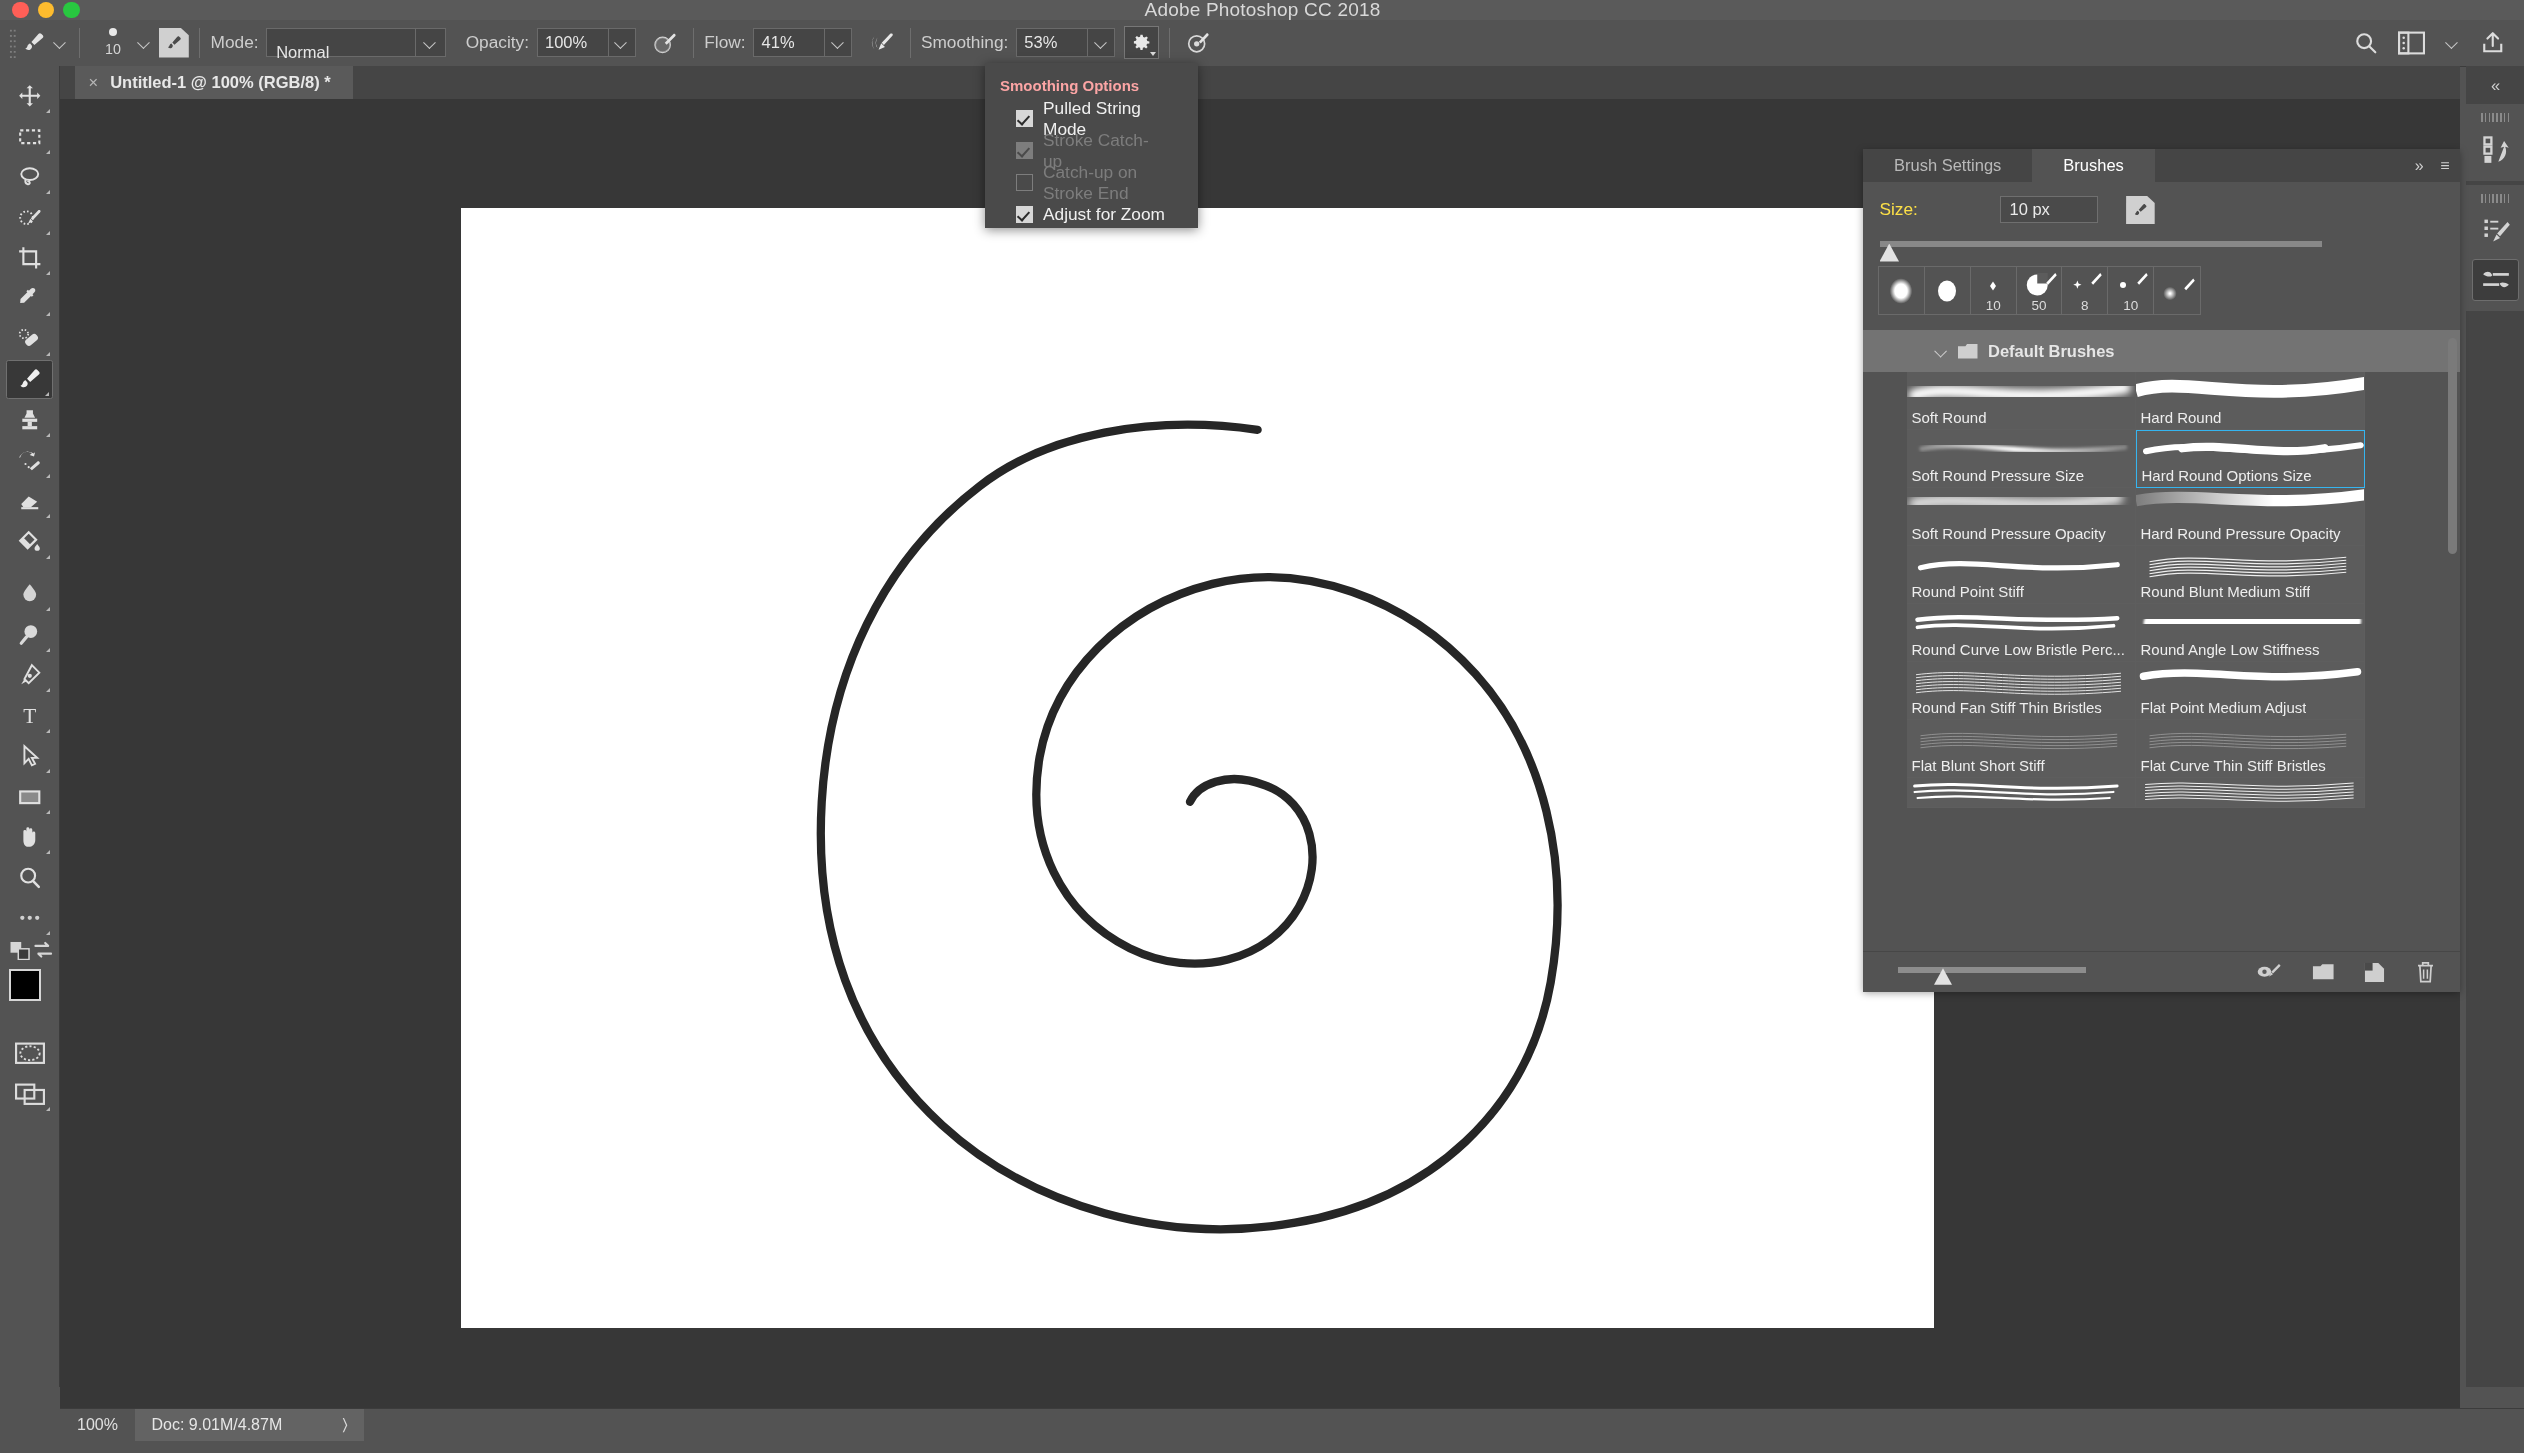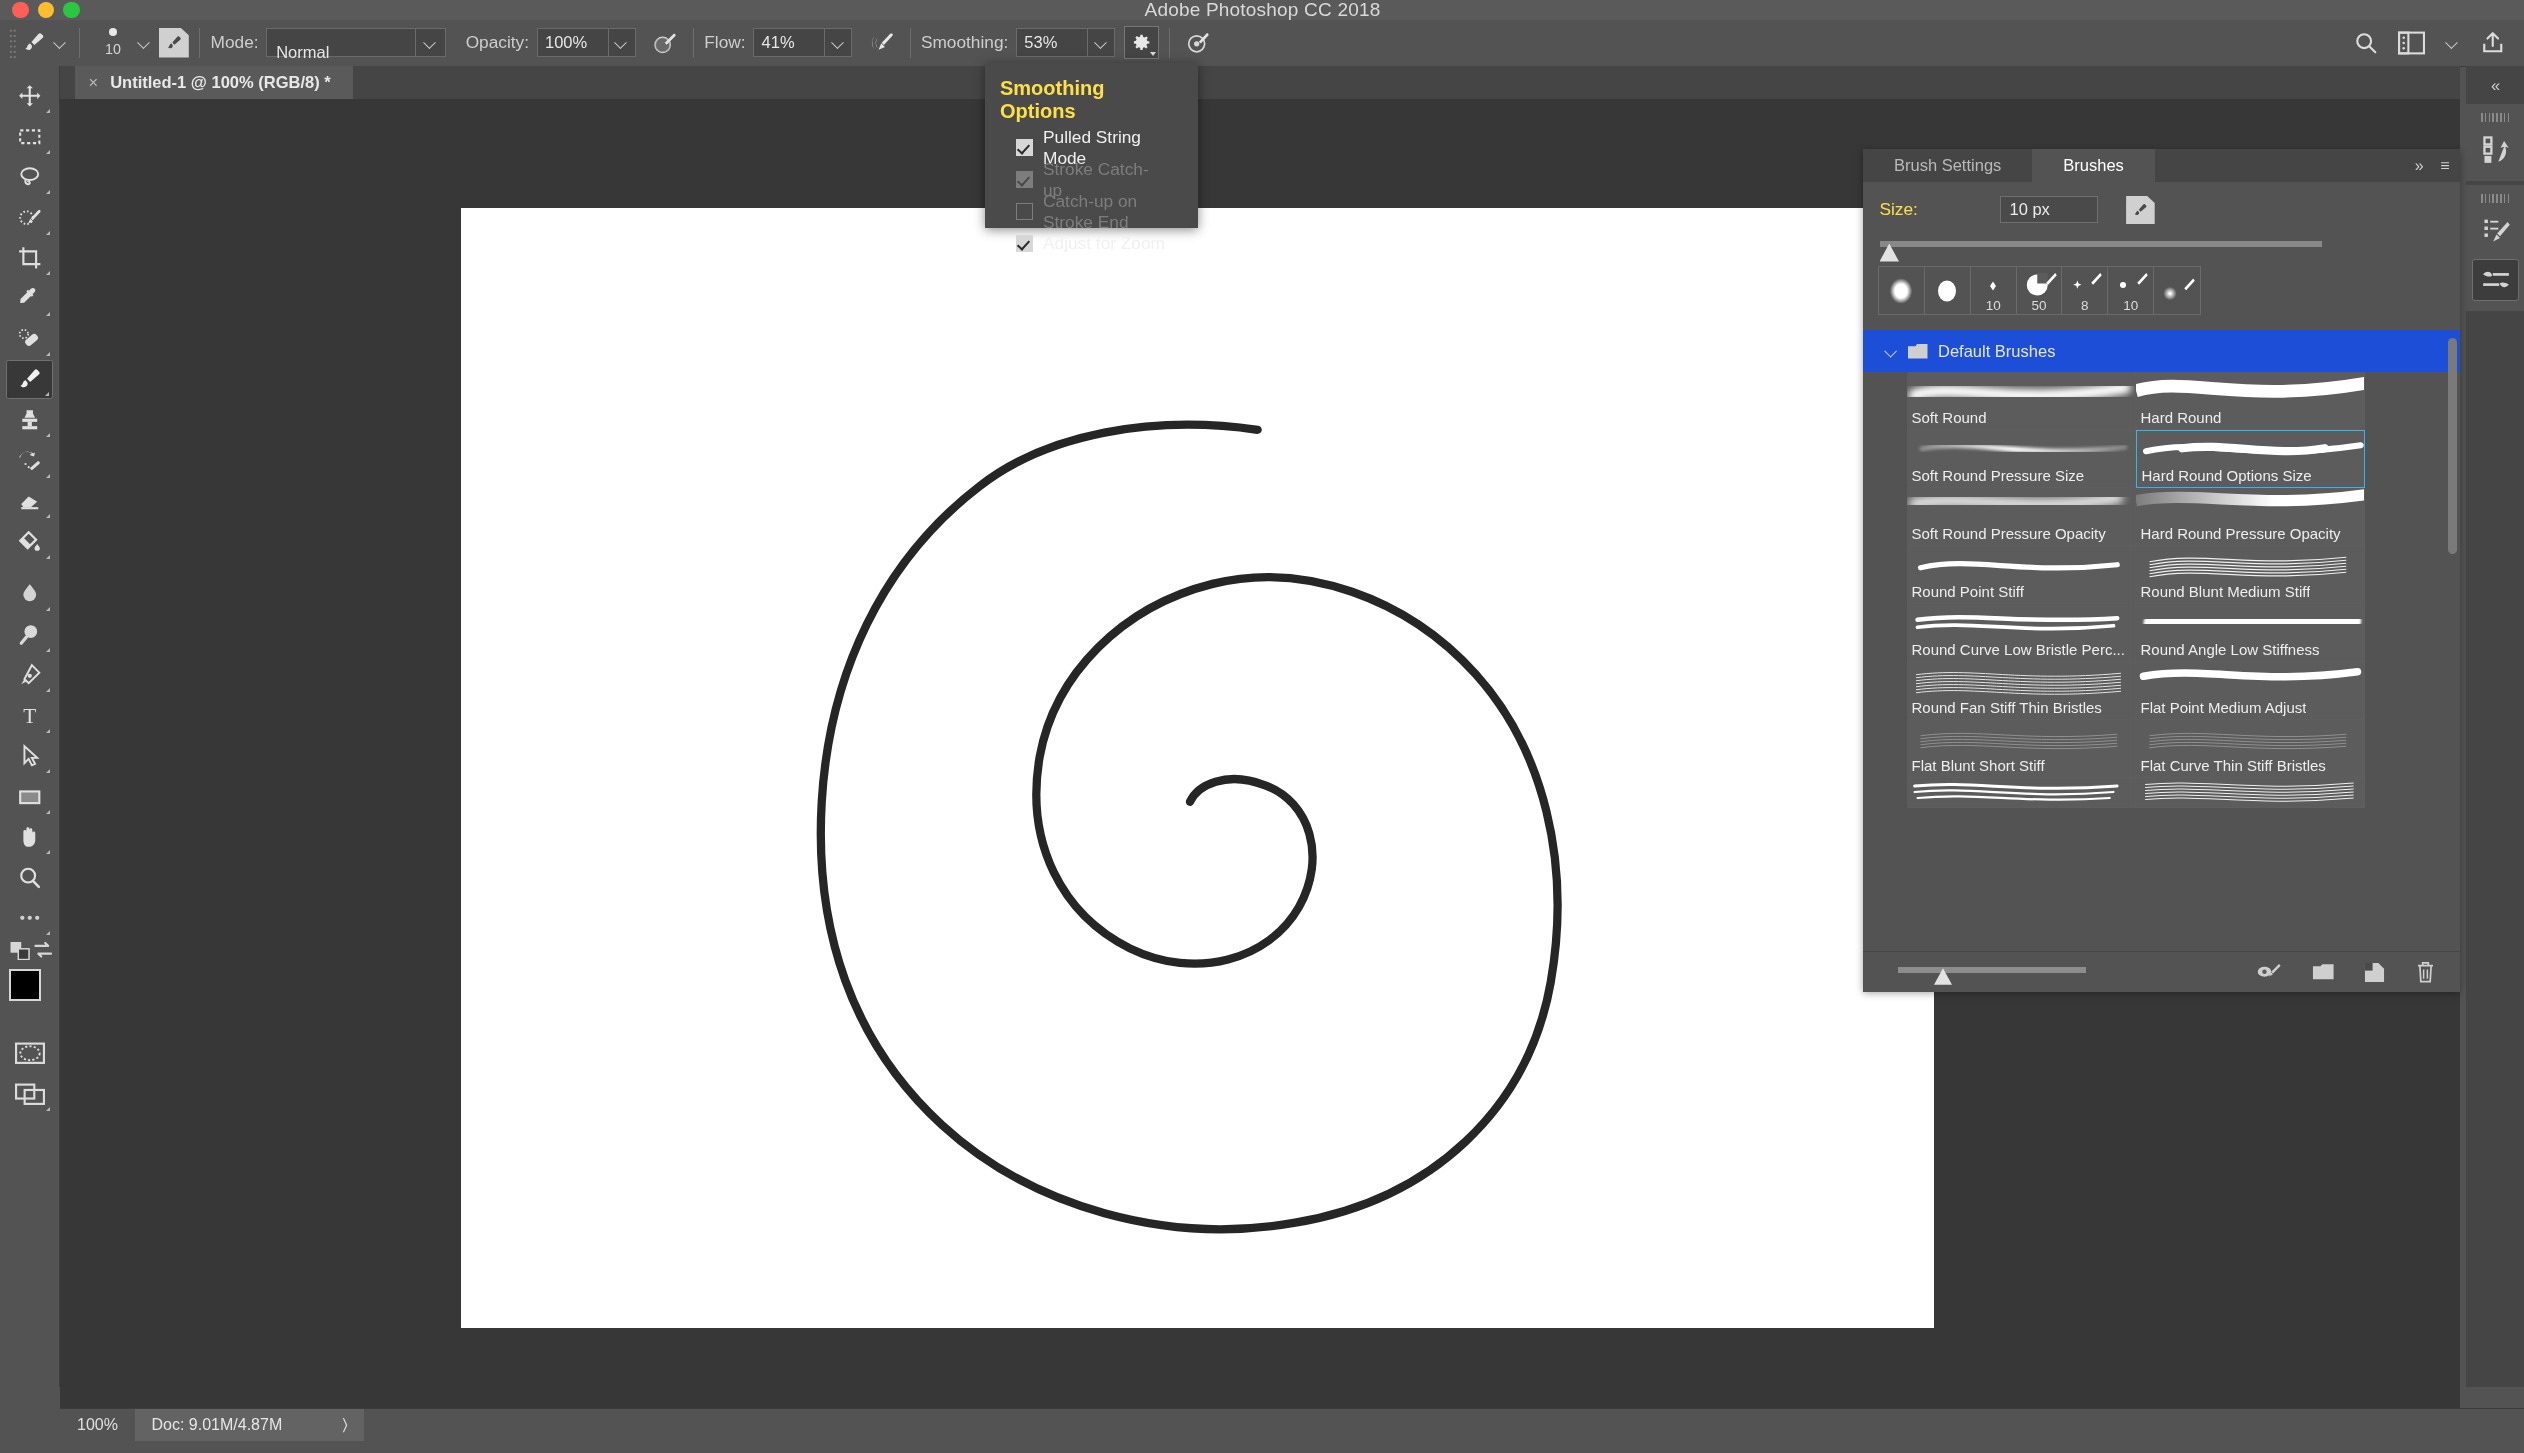--- a/index.html
+++ b/index.html
@@ -165,7 +165,7 @@
     padding: 6px 0;
   }
   .sm-head {
-    font-size: 20px; color: #fde047; font-weight: bold; padding: 7.5px 15px 9px 15px;
+    font-size: 15px; color: #fca5a5; font-weight: bold; padding: 7.5px 15px 9px 15px;
   }
   .sm-item {
     display: flex; align-items: center; height: 32px; padding: 0 31px; gap: 10.5px;

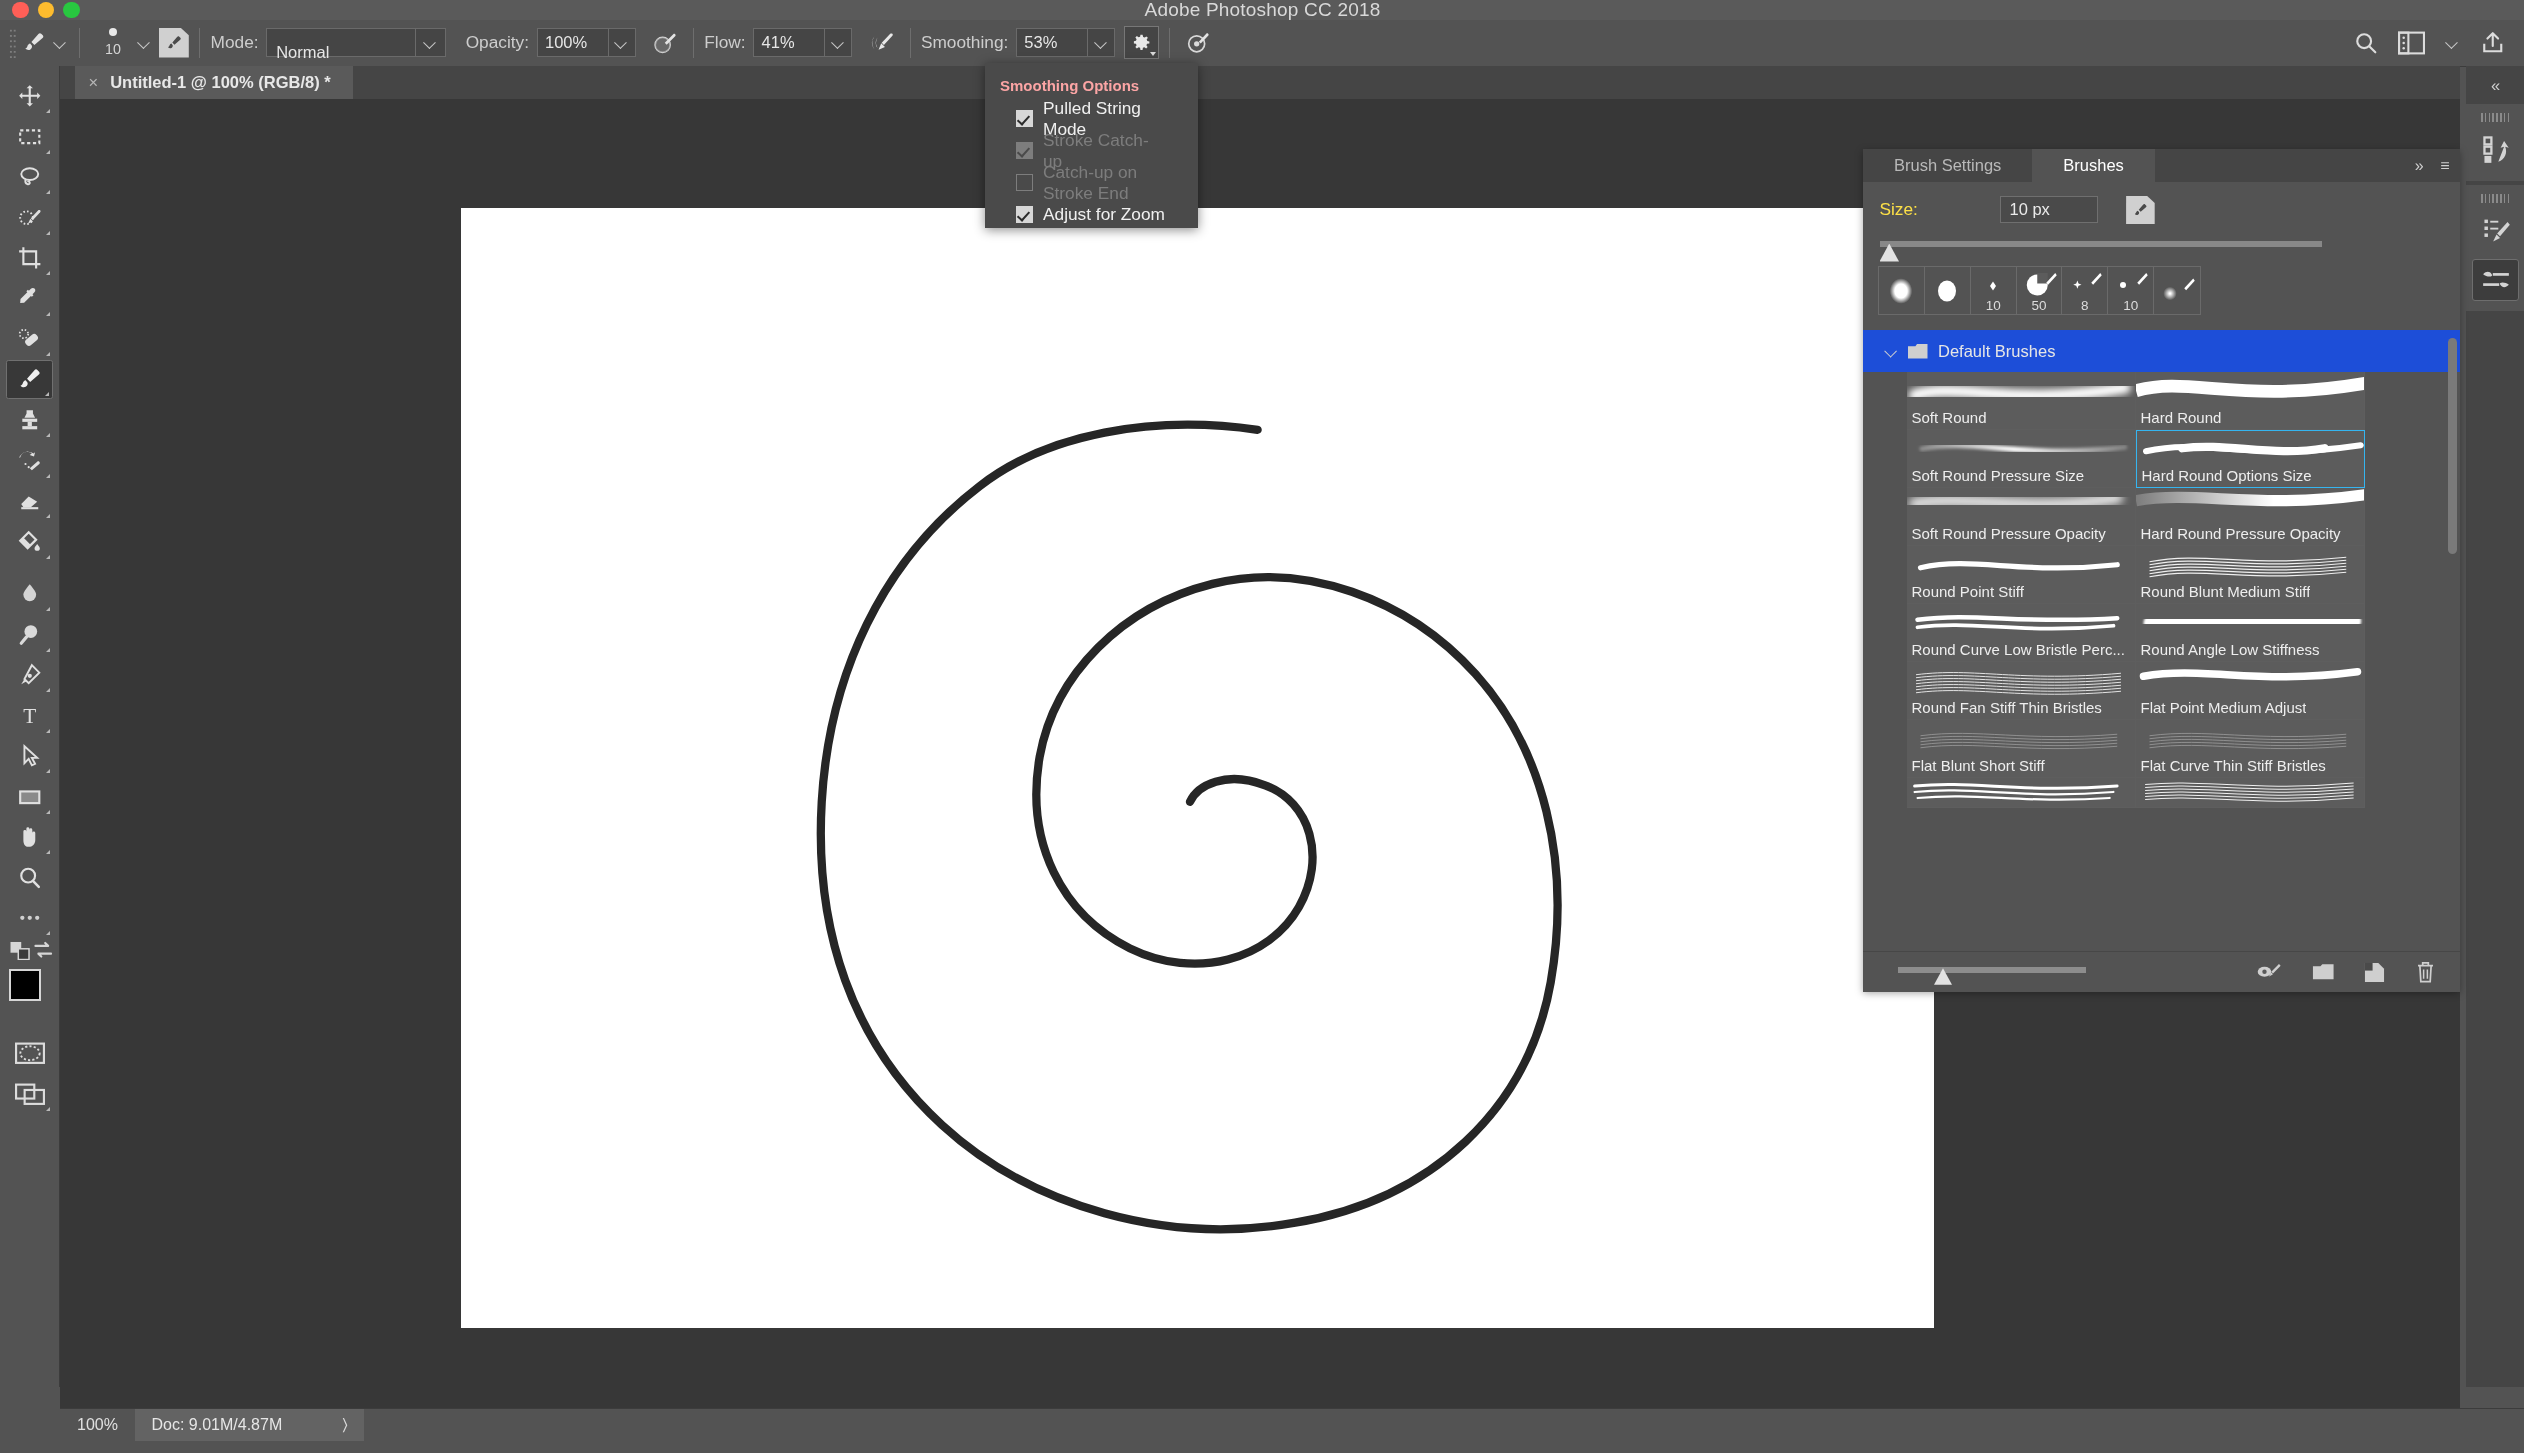--- a/index.html
+++ b/index.html
@@ -230,7 +230,7 @@
     font-size: 16.5px; color: #e6e6e6; background: #4d4d4d;
   }
   .tree-row.lvl1 { padding-left: 15px; }
-  .tree-row.lvl2 { padding-left: 21px; background: #1d4ed8; }
+  .tree-row.lvl2 { padding-left: 71px; background: #737373; font-weight: bold; }
   .tw-chev { width: 13.5px; height: 13.5px; position: relative; flex: none; }
   .tw-chev::before {
     content: ""; position: absolute; left: 1.5px; top: 2.3px; width: 7.5px; height: 7.5px;

